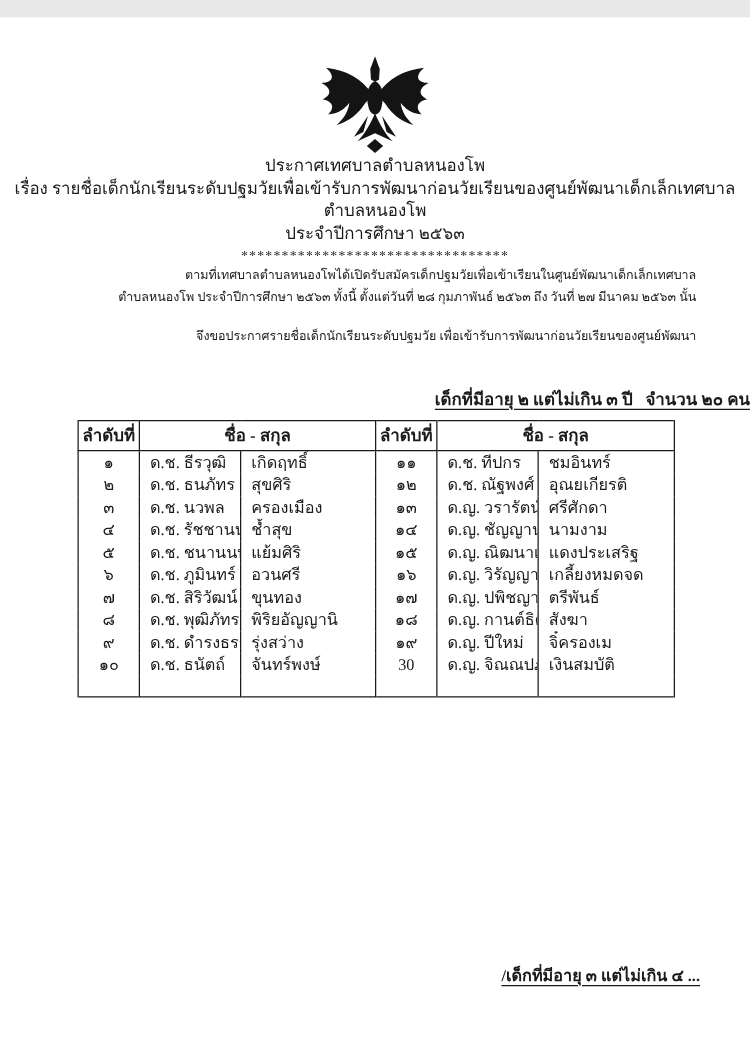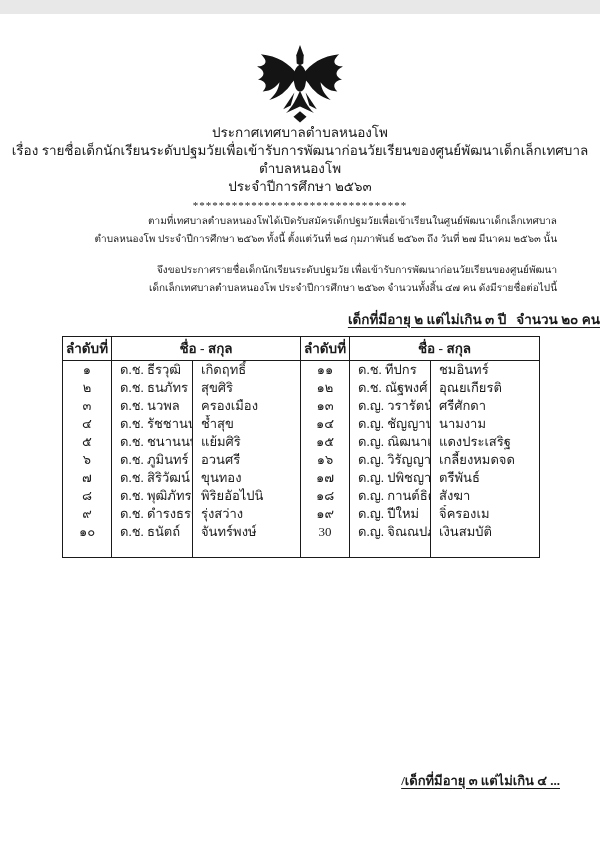--- a/index.html
+++ b/index.html
@@ -105,7 +105,6 @@
     </div>
     <div class="para">
       <div class="line-indent">จึงขอประกาศรายชื่อเด็กนักเรียนระดับปฐมวัย เพื่อเข้ารับการพัฒนาก่อนวัยเรียนของศูนย์พัฒนา</div>
-      <div>เด็กเล็กเทศบาลตำบลหนองโพ ประจำปีการศึกษา ๒๕๖๓ จำนวนทั้งสิ้น ๔๗ คน ดังมีรายชื่อต่อไปนี้</div>
     </div>
   </div>
 

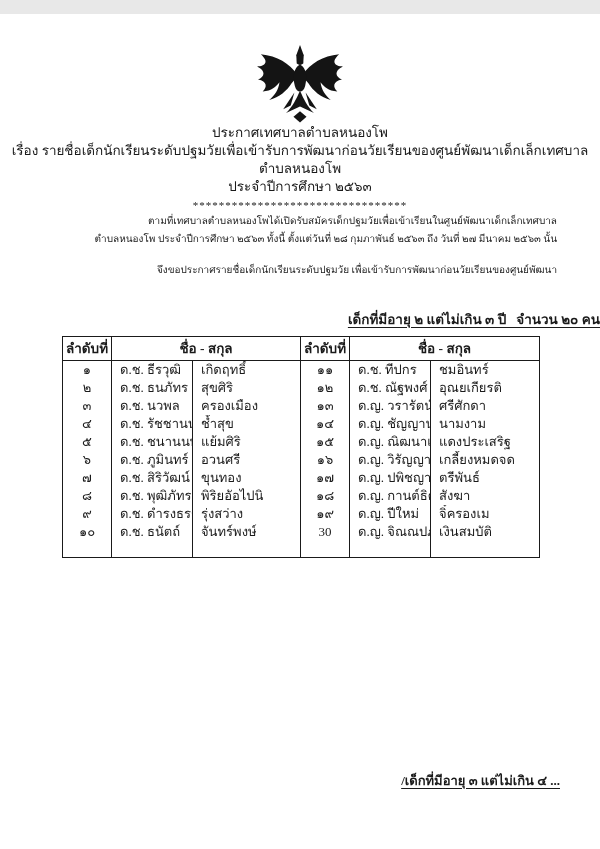--- a/index.html
+++ b/index.html
@@ -185,7 +185,7 @@
     <tr>
       <td class="no">๘</td>
       <td>ด.ช. พุฒิภัทร</td>
-      <td>พิริยอัอไปนิ</td>
+      <td>พิริยอัญญานิ</td>
       <td class="no">๑๘</td>
       <td>ด.ญ. กานต์ธิดา</td>
       <td>สังฆา</td>

